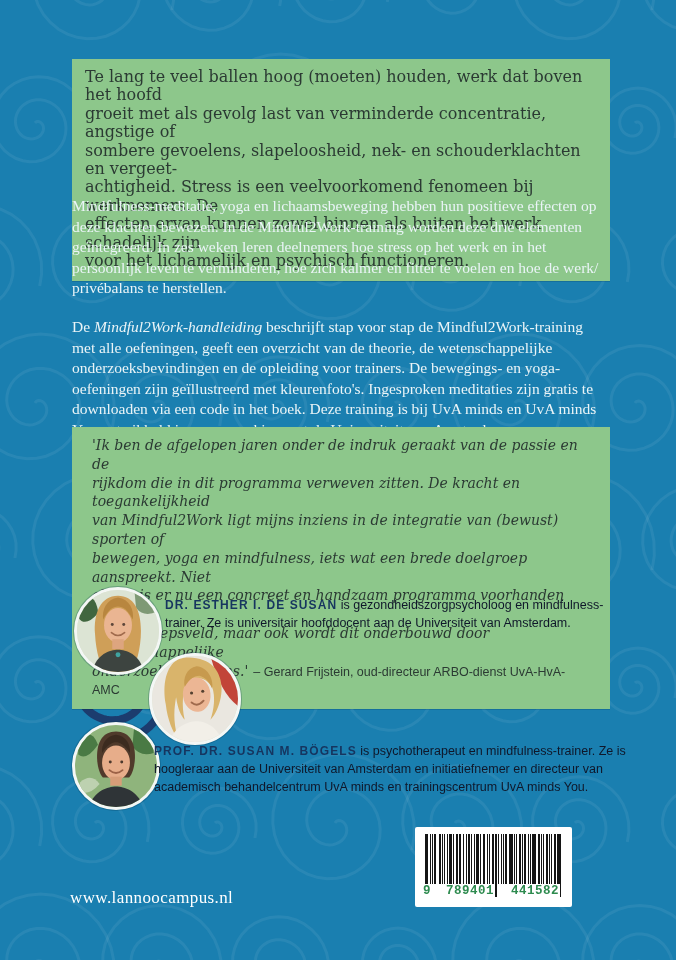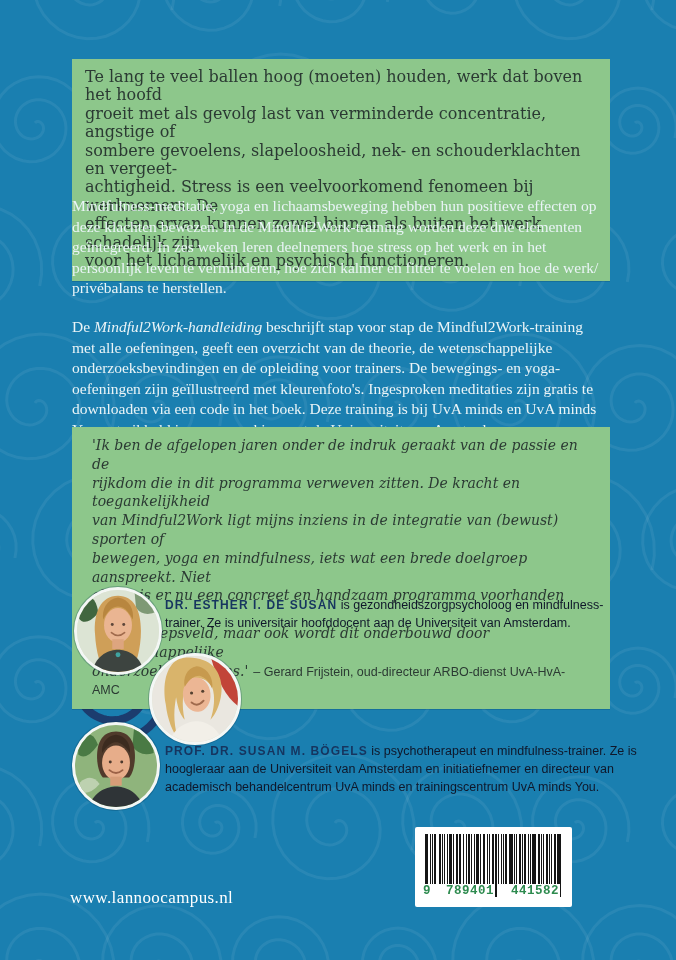--- a/index.html
+++ b/index.html
@@ -68,7 +68,7 @@
   }
   .text-1{ left:165px; top:595px; }
   .text-2{ left:248px; top:662px; width:380px; }
-  .text-3{ left:165px; top:741px; }
+  .text-3{ left:154px; top:741px; }
 
   
   .website{

